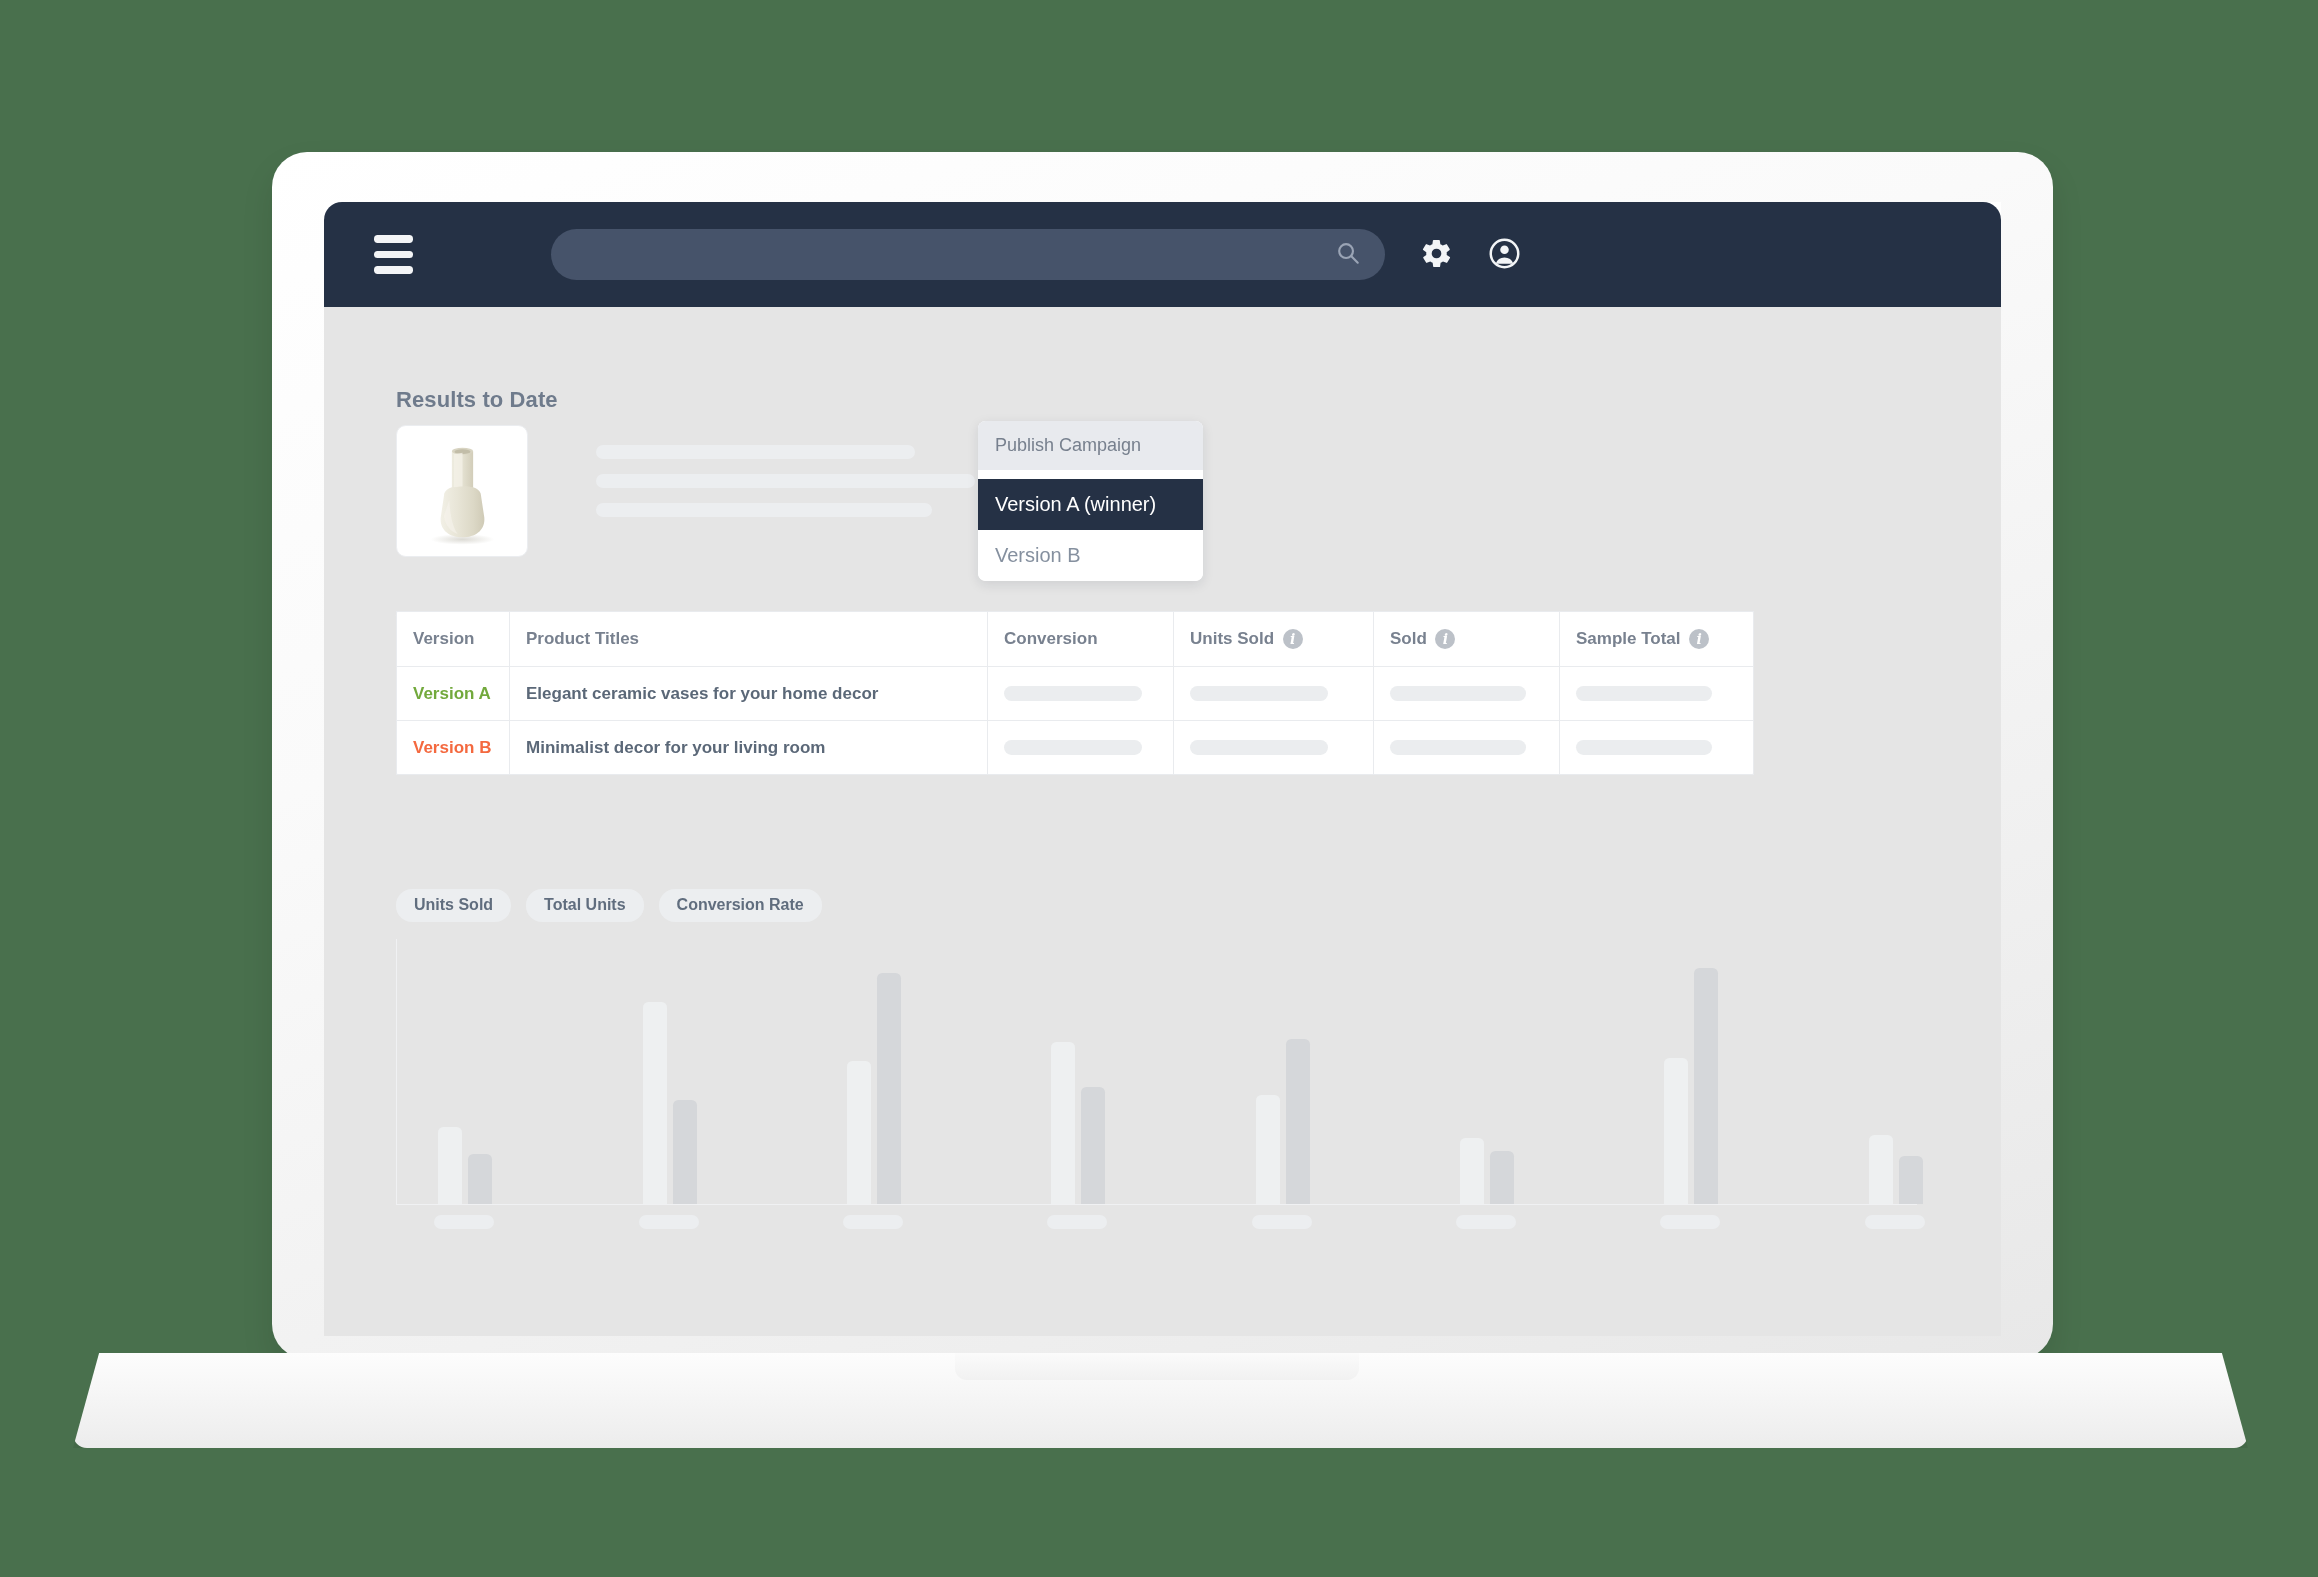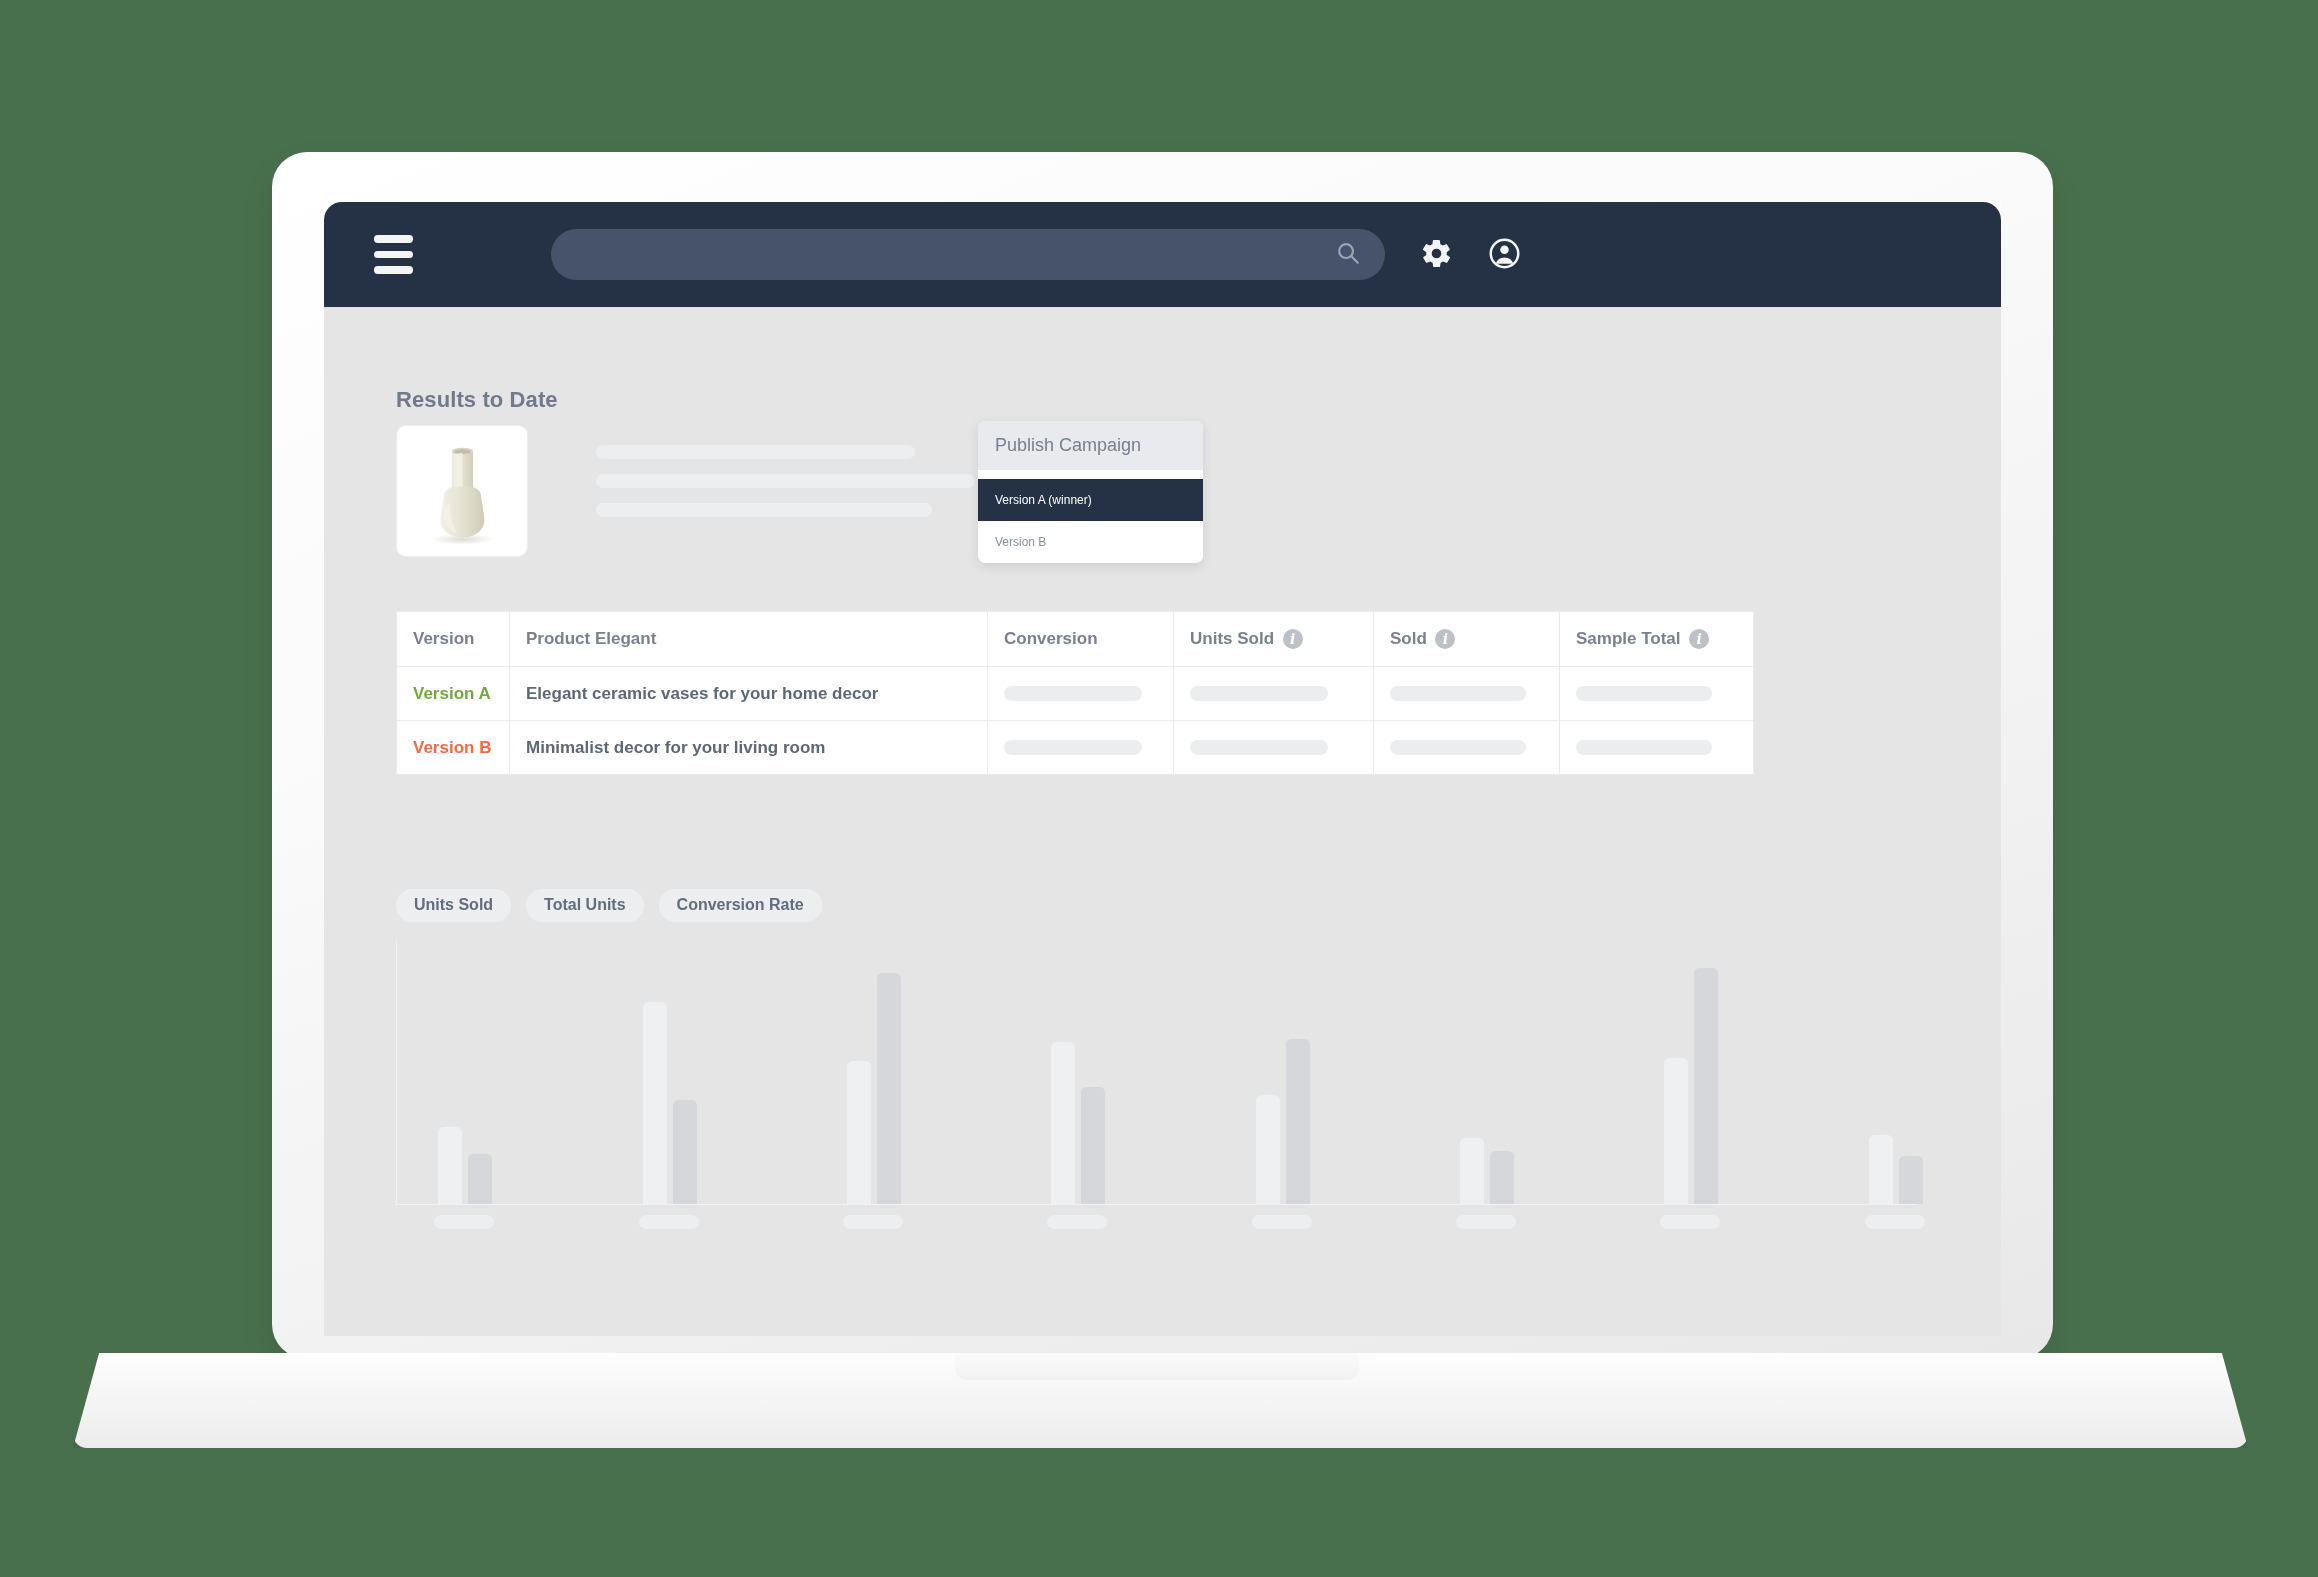--- a/index.html
+++ b/index.html
@@ -133,7 +133,7 @@
     font-size: 18px; font-weight: 400;
     padding: 14.3px 0 14.3px 17px;
   }
-  .dd-item { font-size: 12px; padding: 14px 0 14px 17px; cursor: pointer; }
+  .dd-item { font-size: 20px; padding: 14px 0 14px 17px; cursor: pointer; }
   .dd-item.selected { background: #253145; color: #ffffff; }
   .dd-item.normal { background: #ffffff; color: #85909f; }
   .dd-gap { height: 8.5px; background: #ffffff; }

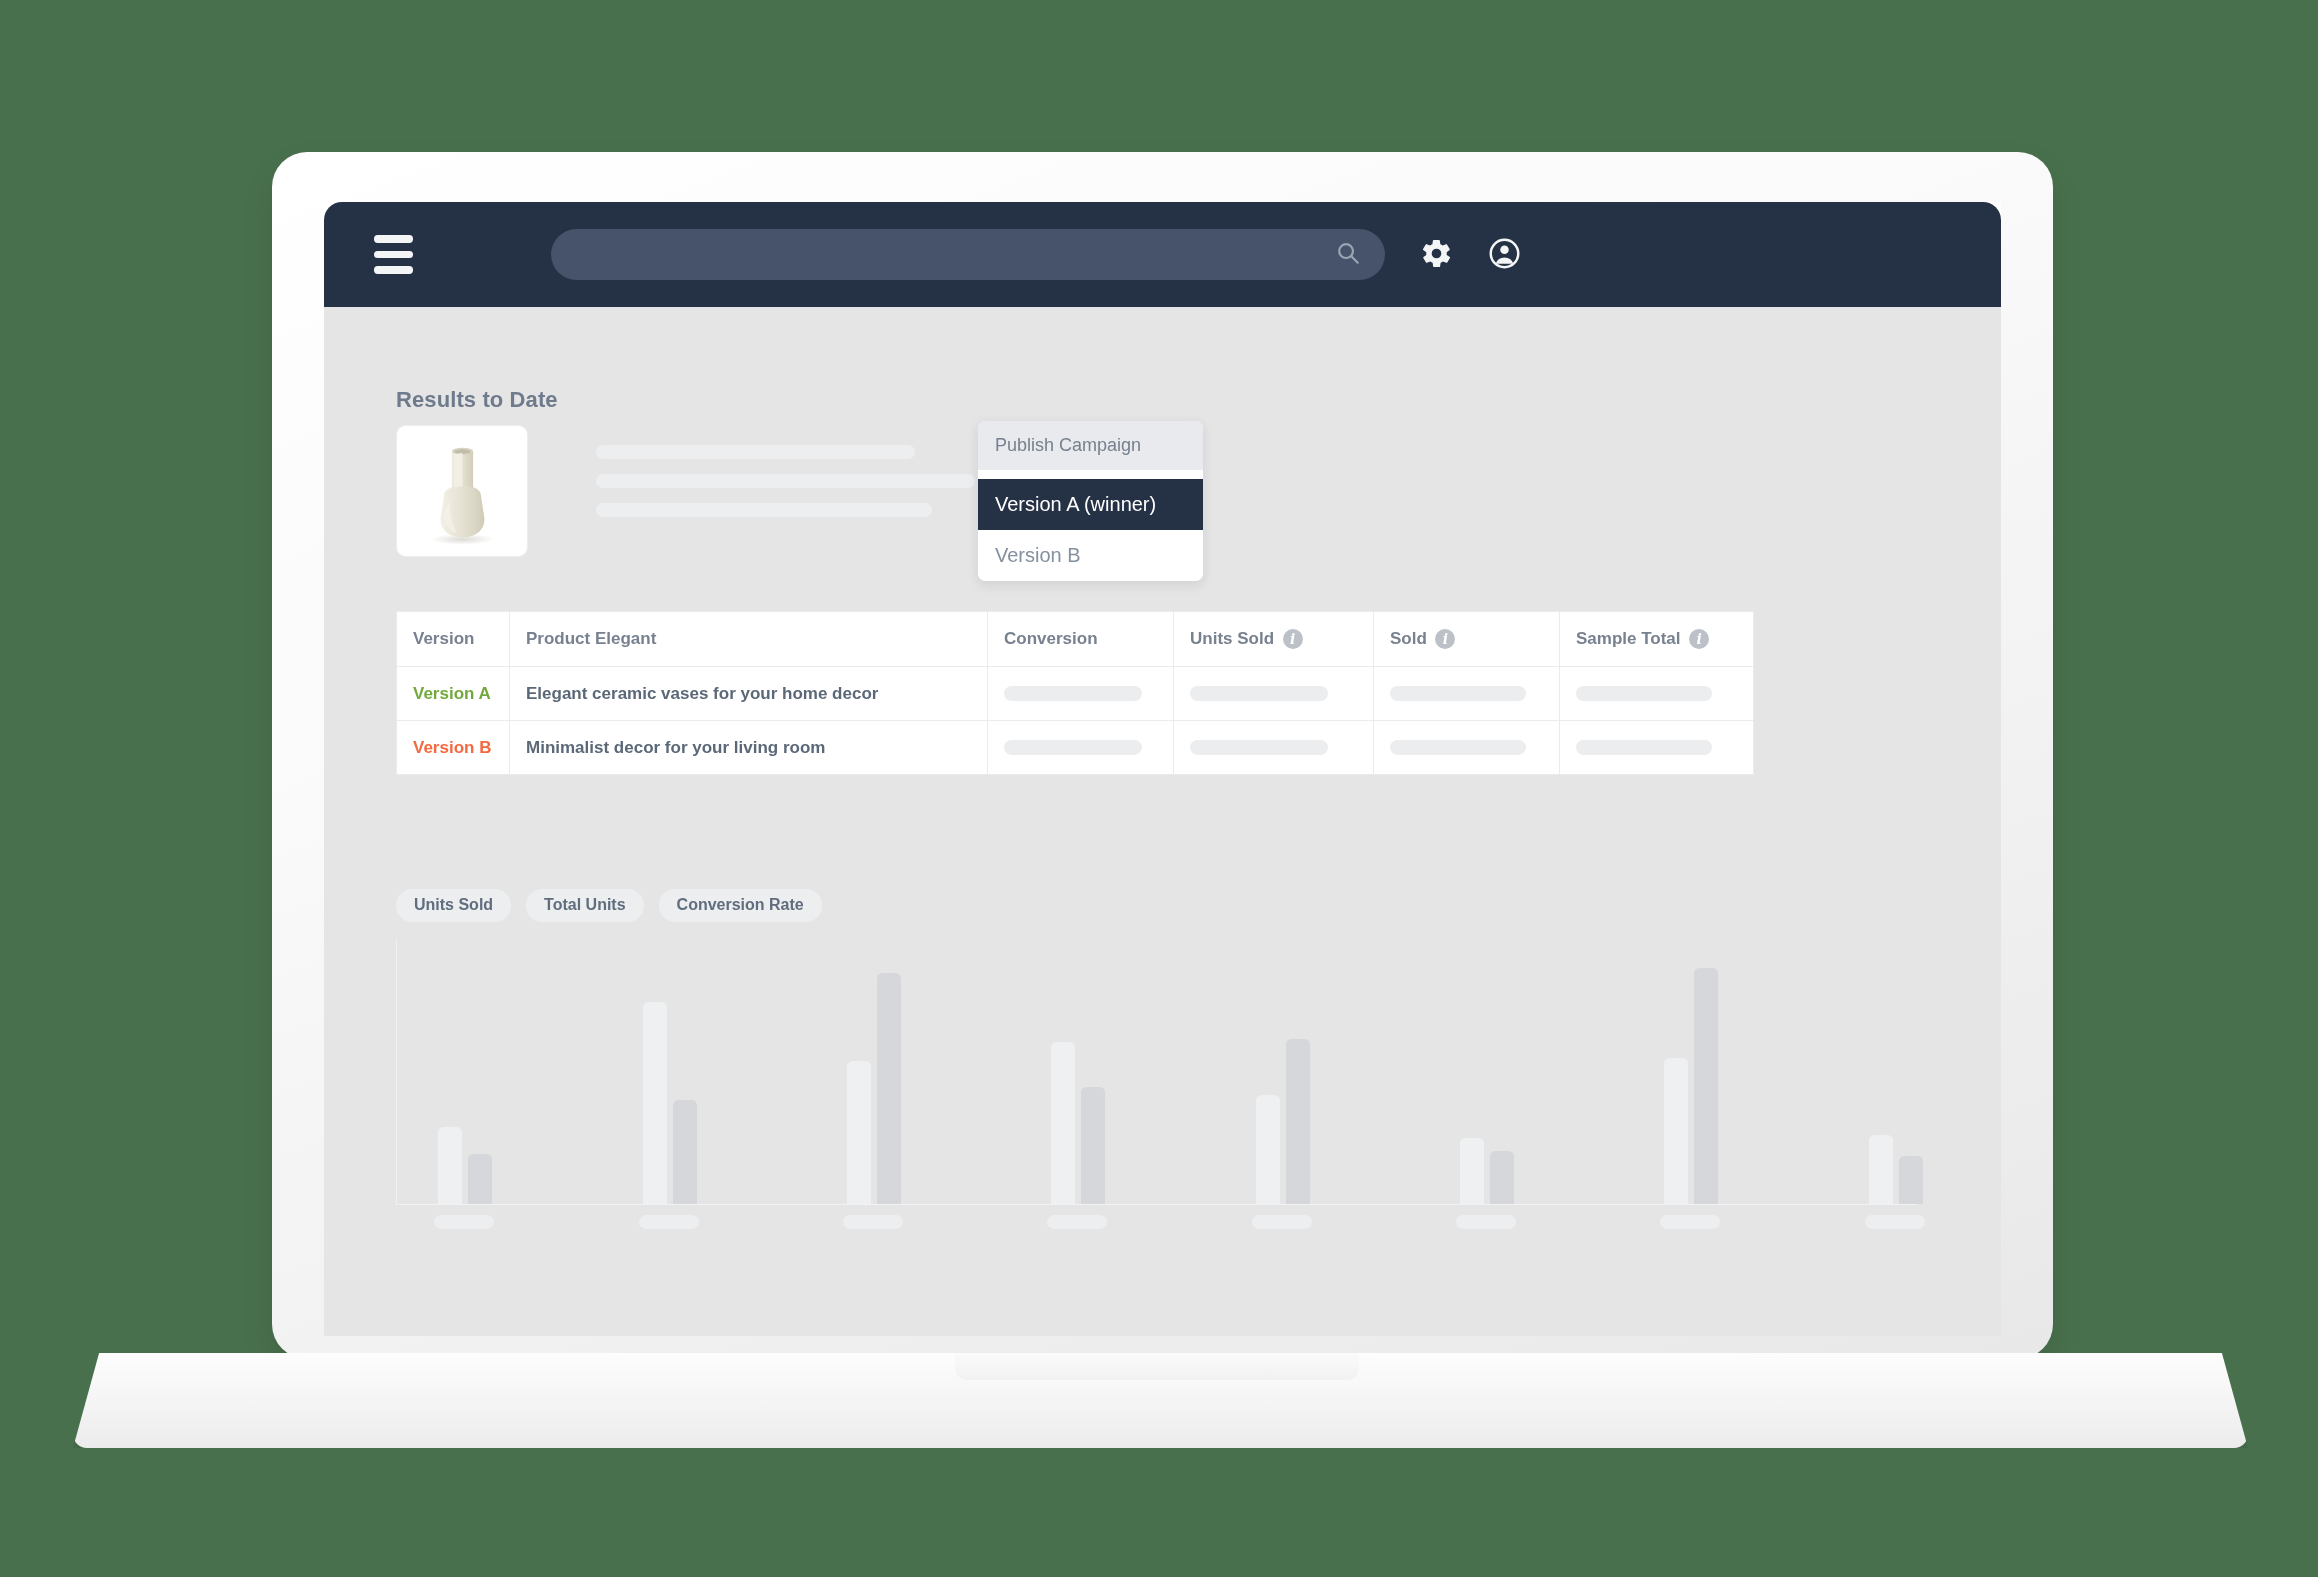--- a/index.html
+++ b/index.html
@@ -299,7 +299,7 @@
               <span>Version</span>
             </th>
             <th class="col-title">
-              <span>Product Elegant</span>
+              <span>Product Titles</span>
             </th>
             <th class="col-conv">
               <span>Conversion</span>

